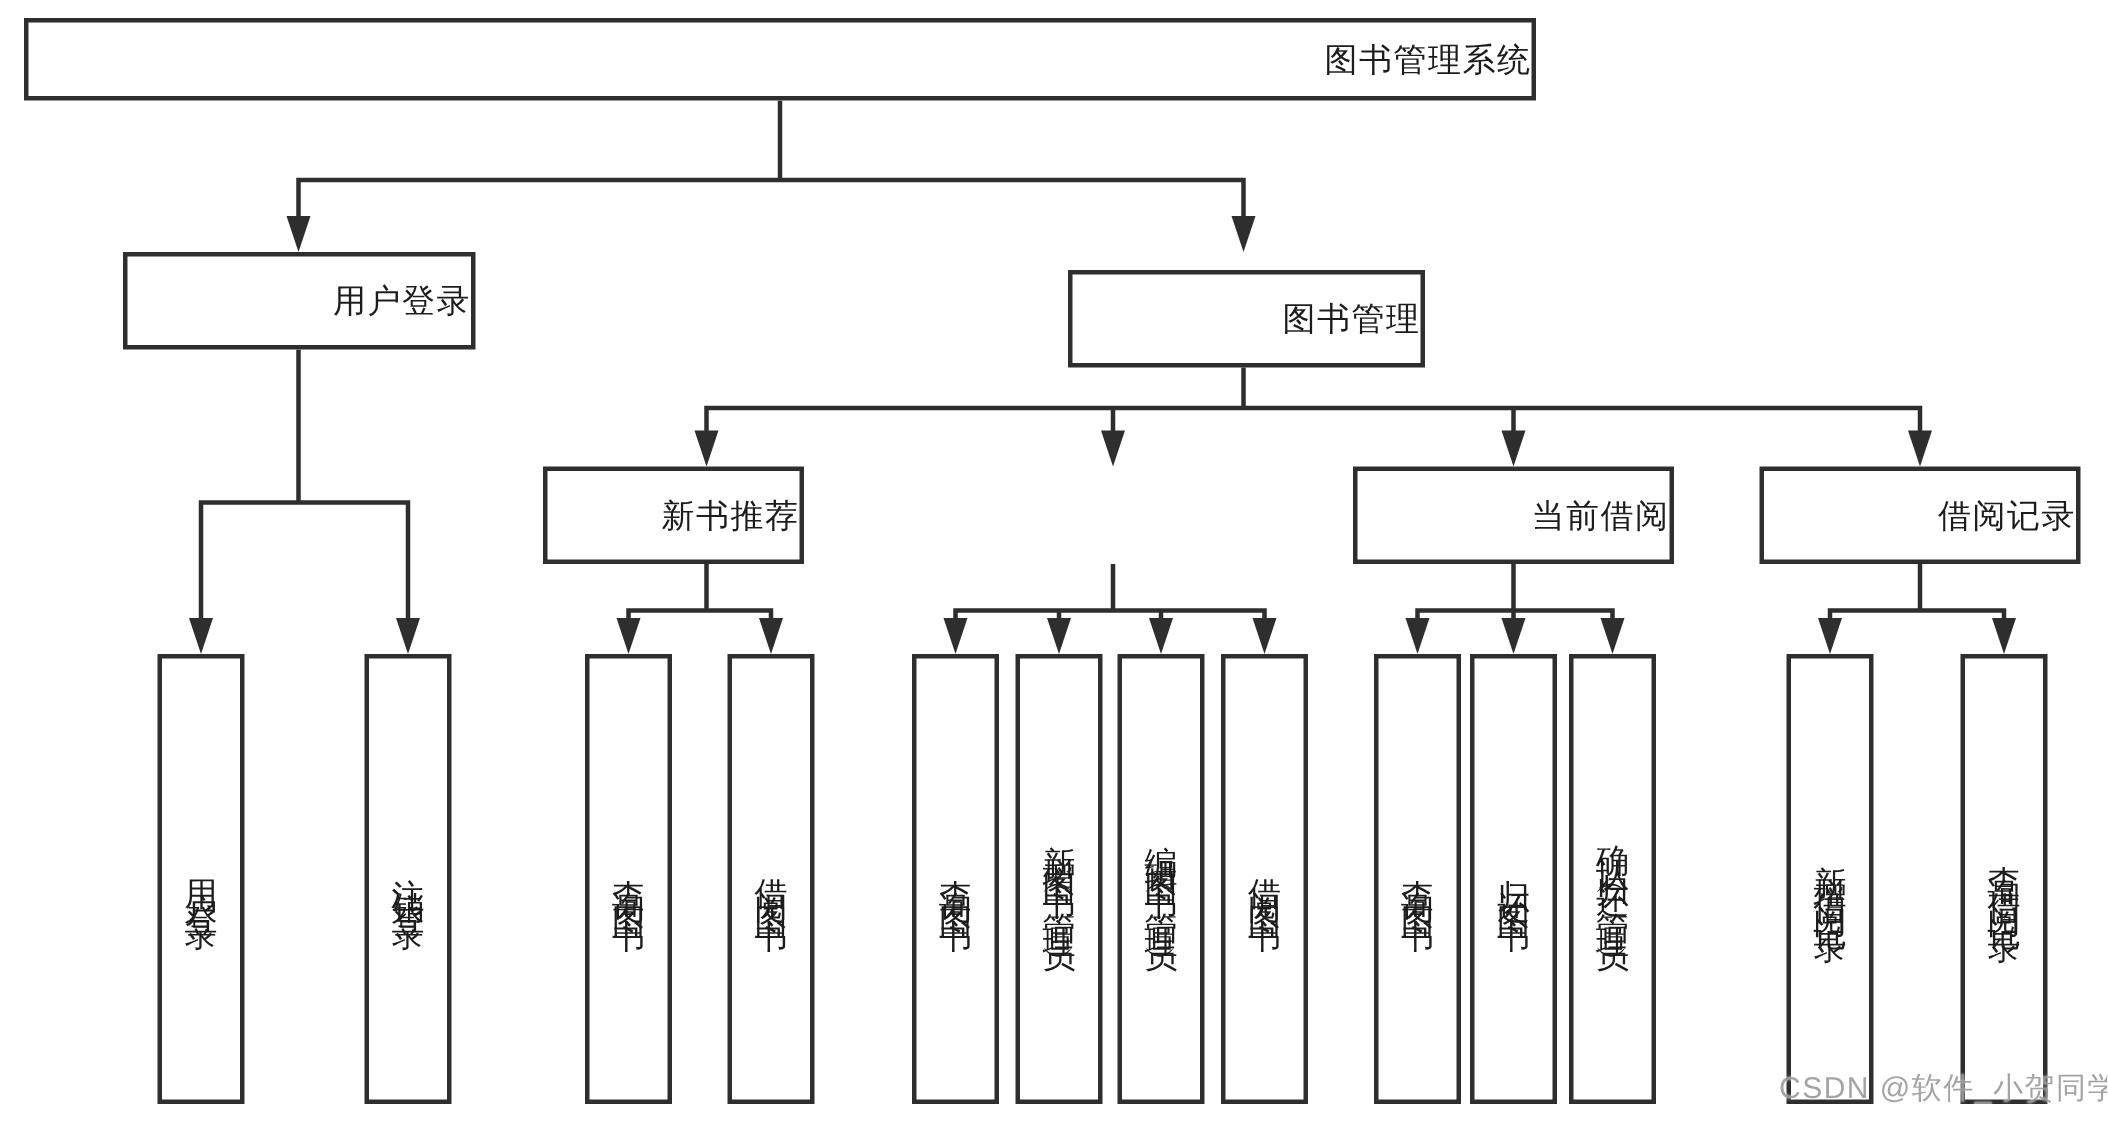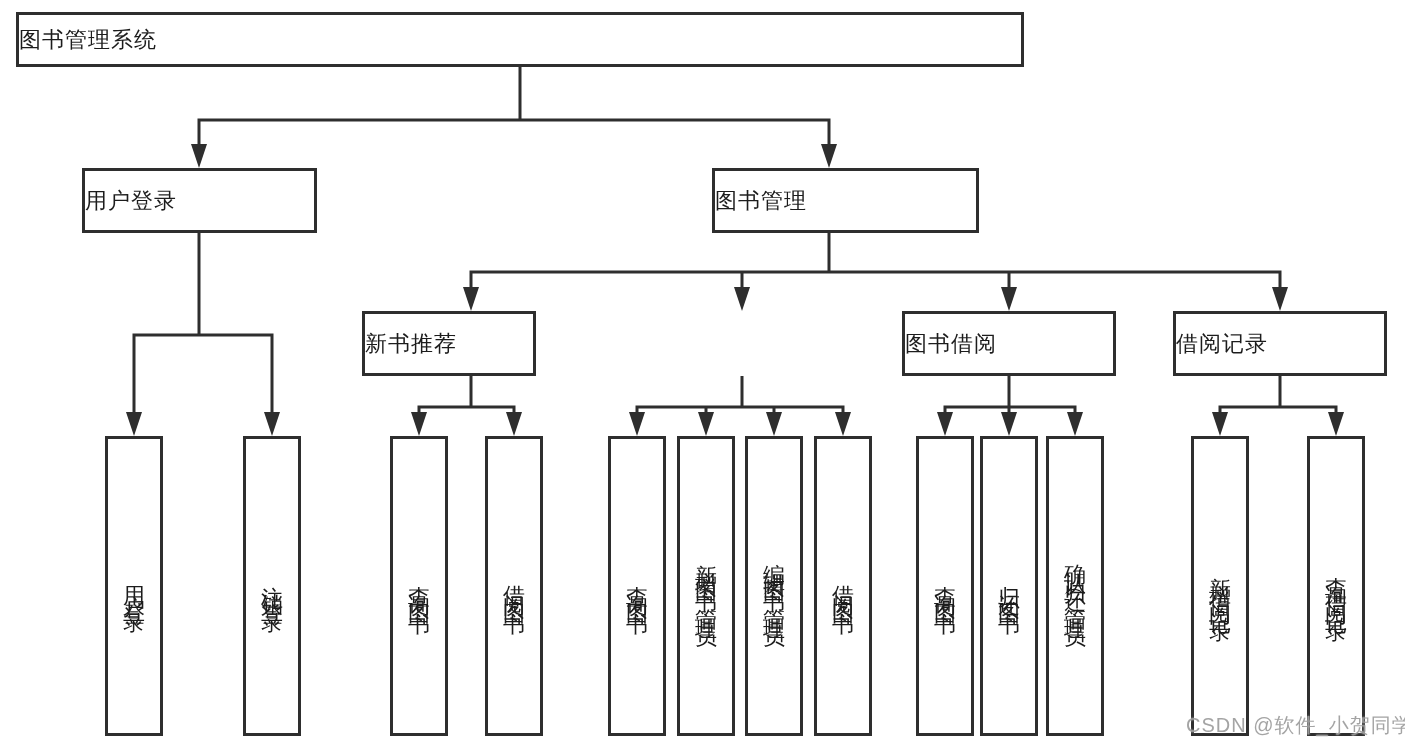--- a/index.html
+++ b/index.html
@@ -30,7 +30,7 @@
     background: #ffffff;
     display: flex;
     align-items: center;
-    justify-content: flex-start;
+    justify-content: flex-end;
     color: #1c1c1c;
     font-size: 22px;
     letter-spacing: 1px;

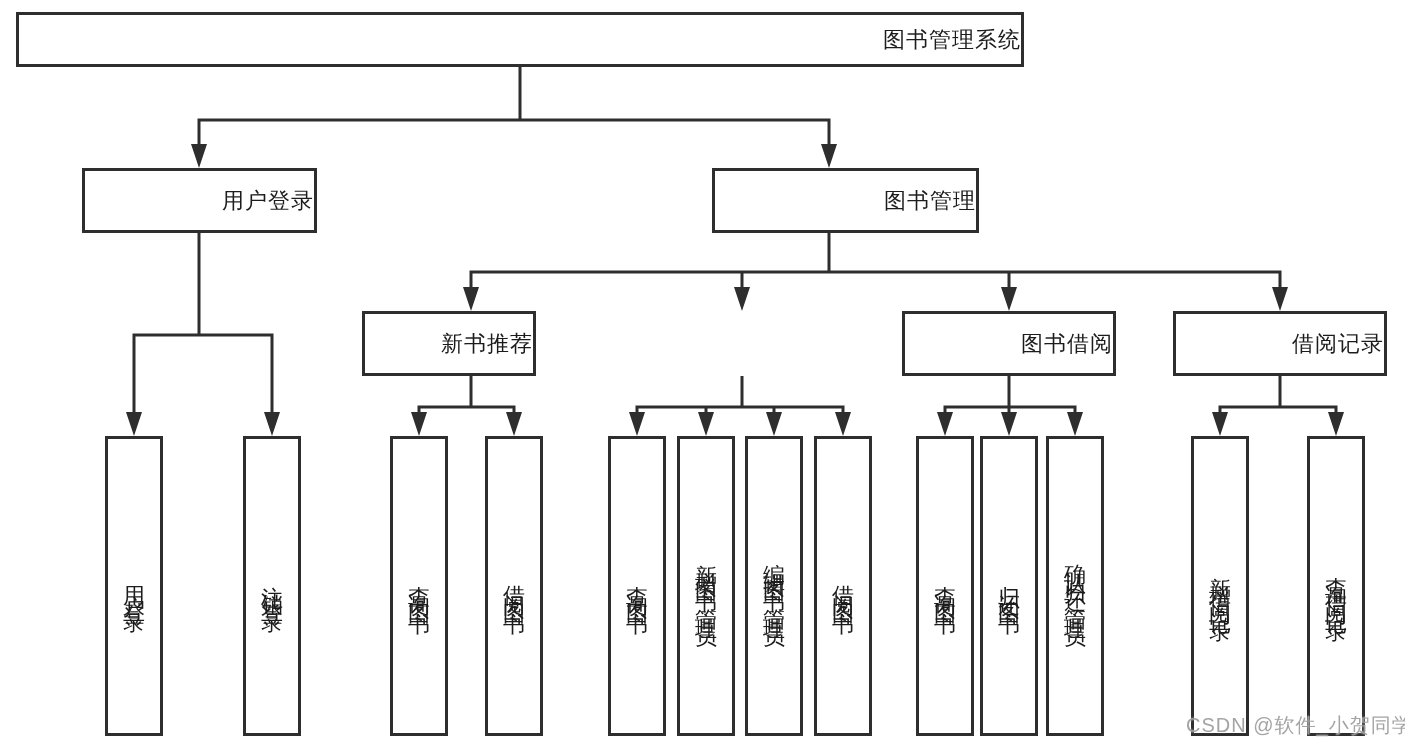--- a/index.html
+++ b/index.html
@@ -126,7 +126,7 @@
   <div class="box" style="left:82px; top:168px; width:235px; height:65px;">
     <span>用户登录</span>
   </div>
-  <div class="box" style="left:712px; top:168px; width:267px; height:65px;">
+  <div class="box" style="left:712px; top:180px; width:238px; height:65px;">
     <span>图书管理</span>
   </div>
 

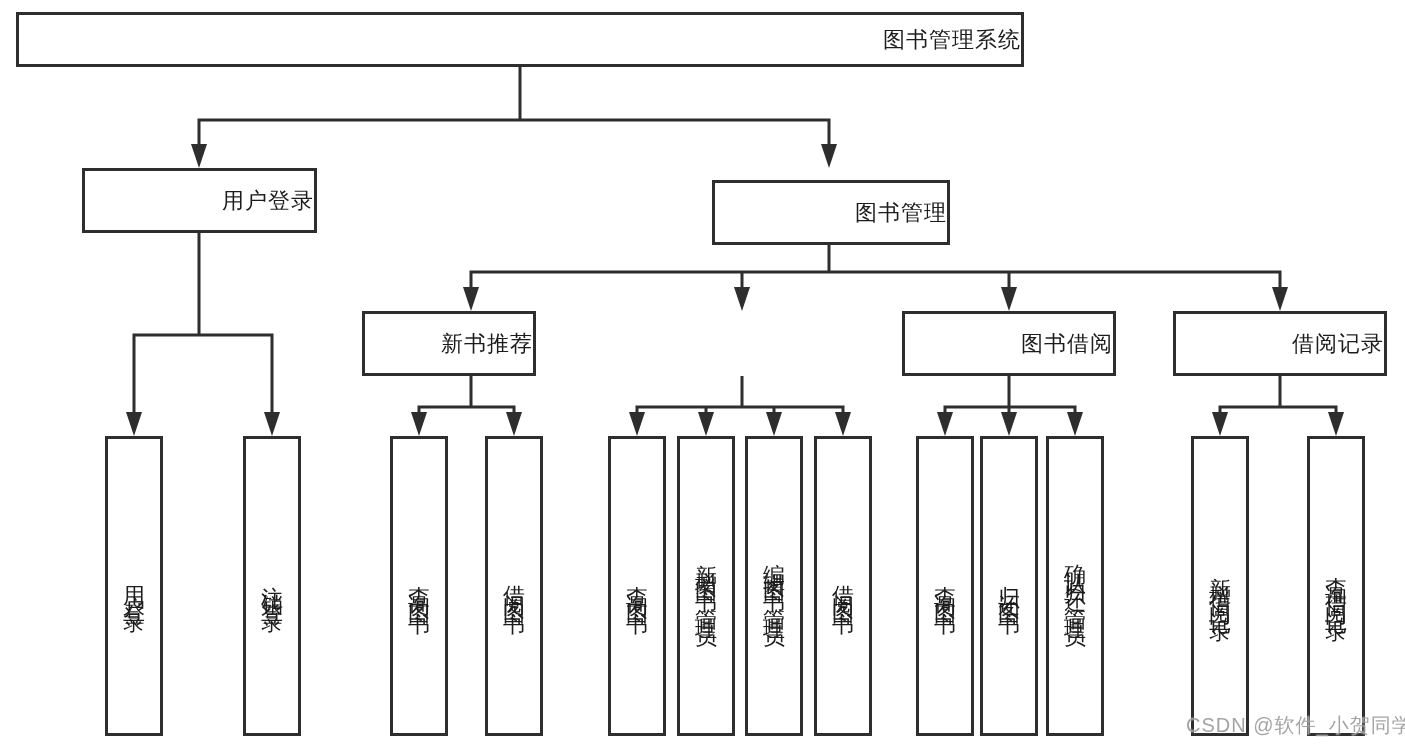--- a/index.html
+++ b/index.html
@@ -134,7 +134,7 @@
     <span>新书推荐</span>
   </div>
   <div class="box" style="left:902px; top:311px; width:214px; height:65px;">
-    <span>图书借阅</span>
+    <span>当前借阅</span>
   </div>
   <div class="box" style="left:1173px; top:311px; width:214px; height:65px;">
     <span>借阅记录</span>

